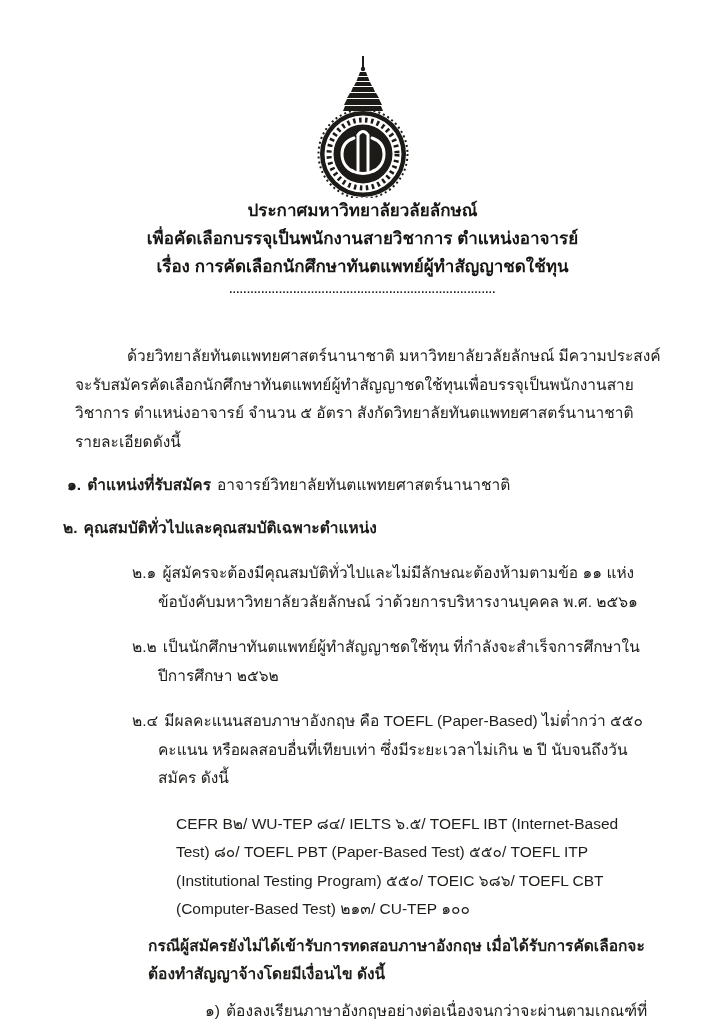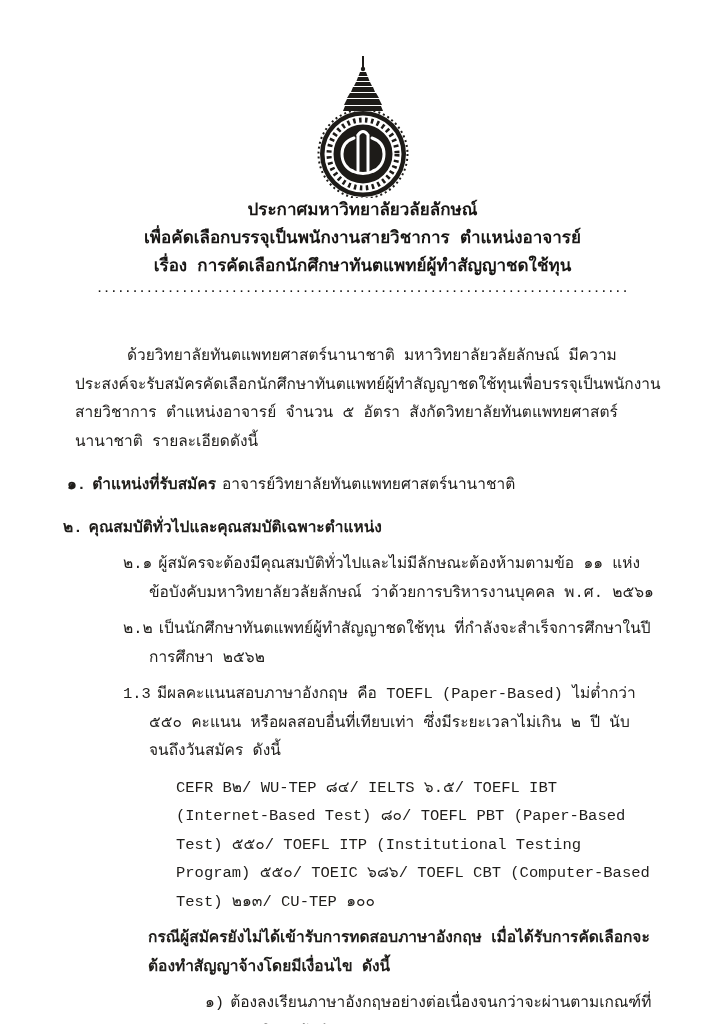--- a/index.html
+++ b/index.html
@@ -14,7 +14,7 @@
     margin: 0 auto;
     background: #ffffff;
     color: #1f1d1a;
-    font-family: Liberation Mono, monospace;
+    font-family: Liberation Sans, sans-serif;
     overflow: hidden;
   }
   .emblem {

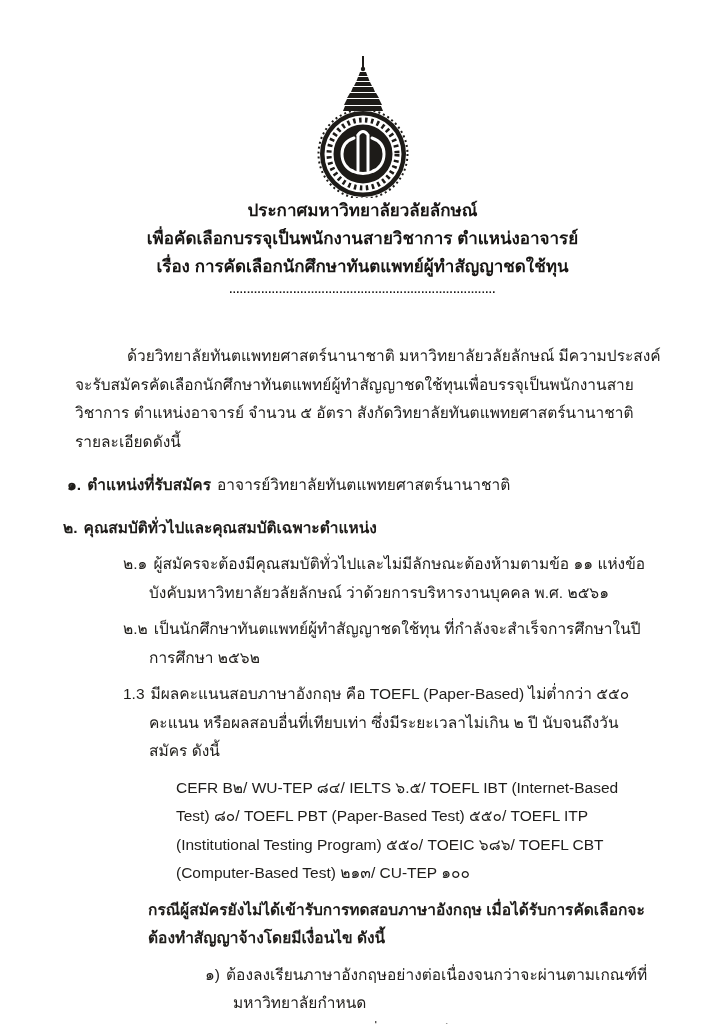--- a/index.html
+++ b/index.html
@@ -64,7 +64,7 @@
   .qual-item {
     padding-left: 78px;
     text-indent: -26px;
-    margin: 8px;
+    margin: 17px;
   }
   .score-block {
     padding-left: 105px;

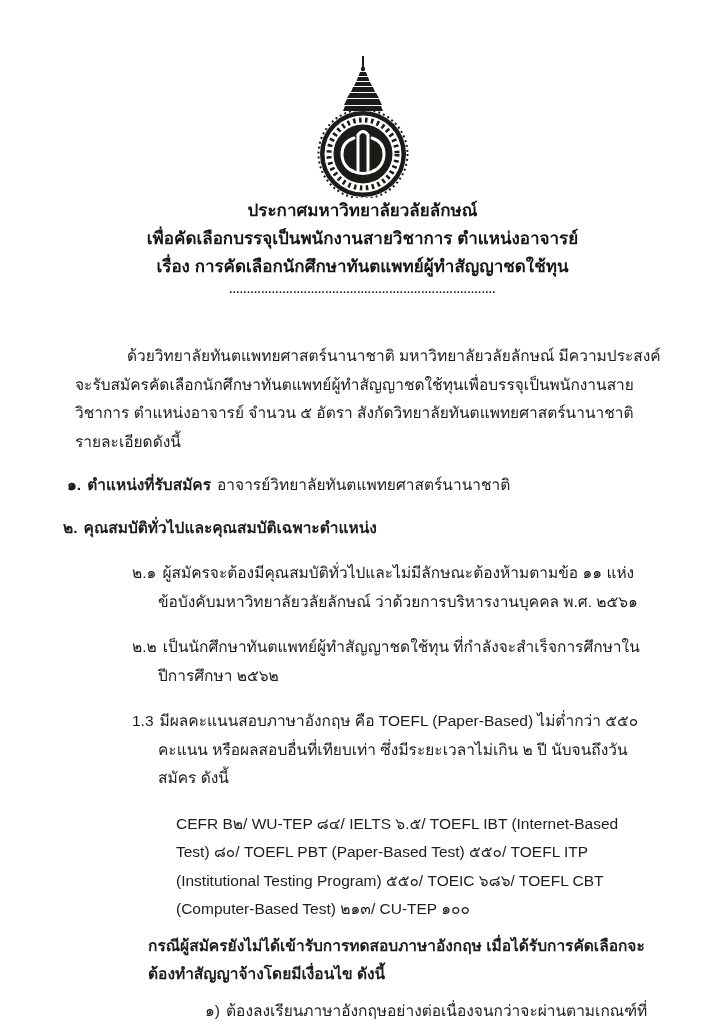--- a/index.html
+++ b/index.html
@@ -136,7 +136,7 @@
     <p class="qual-item"><span>๒.๒</span><span class="num-gap"></span><span>เป็นนักศึกษาทันตแพทย์ผู้ทำสัญญาชดใช้ทุน ที่กำลังจะสำเร็จการศึกษาในปีการศึกษา ๒๕๖๒</span></p>
 
 
-    <p class="qual-item"><span>1.3</span><span class="num-gap"></span><span>มีผลคะแนนสอบภาษาอังกฤษ คือ TOEFL (Paper-Based) ไม่ต่ำกว่า ๕๕๐ คะแนน หรือผลสอบอื่นที่เทียบเท่า ซึ่งมีระยะเวลาไม่เกิน ๒ ปี นับจนถึงวันสมัคร ดังนี้</span></p>
+    <p class="qual-item"><span>๒.๔</span><span class="num-gap"></span><span>มีผลคะแนนสอบภาษาอังกฤษ คือ TOEFL (Paper-Based) ไม่ต่ำกว่า ๕๕๐ คะแนน หรือผลสอบอื่นที่เทียบเท่า ซึ่งมีระยะเวลาไม่เกิน ๒ ปี นับจนถึงวันสมัคร ดังนี้</span></p>
 
     <p class="score-block">CEFR B๒/ WU-TEP ๘๔/ IELTS ๖.๕/ TOEFL IBT (Internet-Based Test) ๘๐/ TOEFL PBT (Paper-Based Test) ๕๕๐/ TOEFL ITP (Institutional Testing Program) ๕๕๐/ TOEIC ๖๘๖/ TOEFL CBT (Computer-Based Test) ๒๑๓/ CU-TEP ๑๐๐</p>
 

